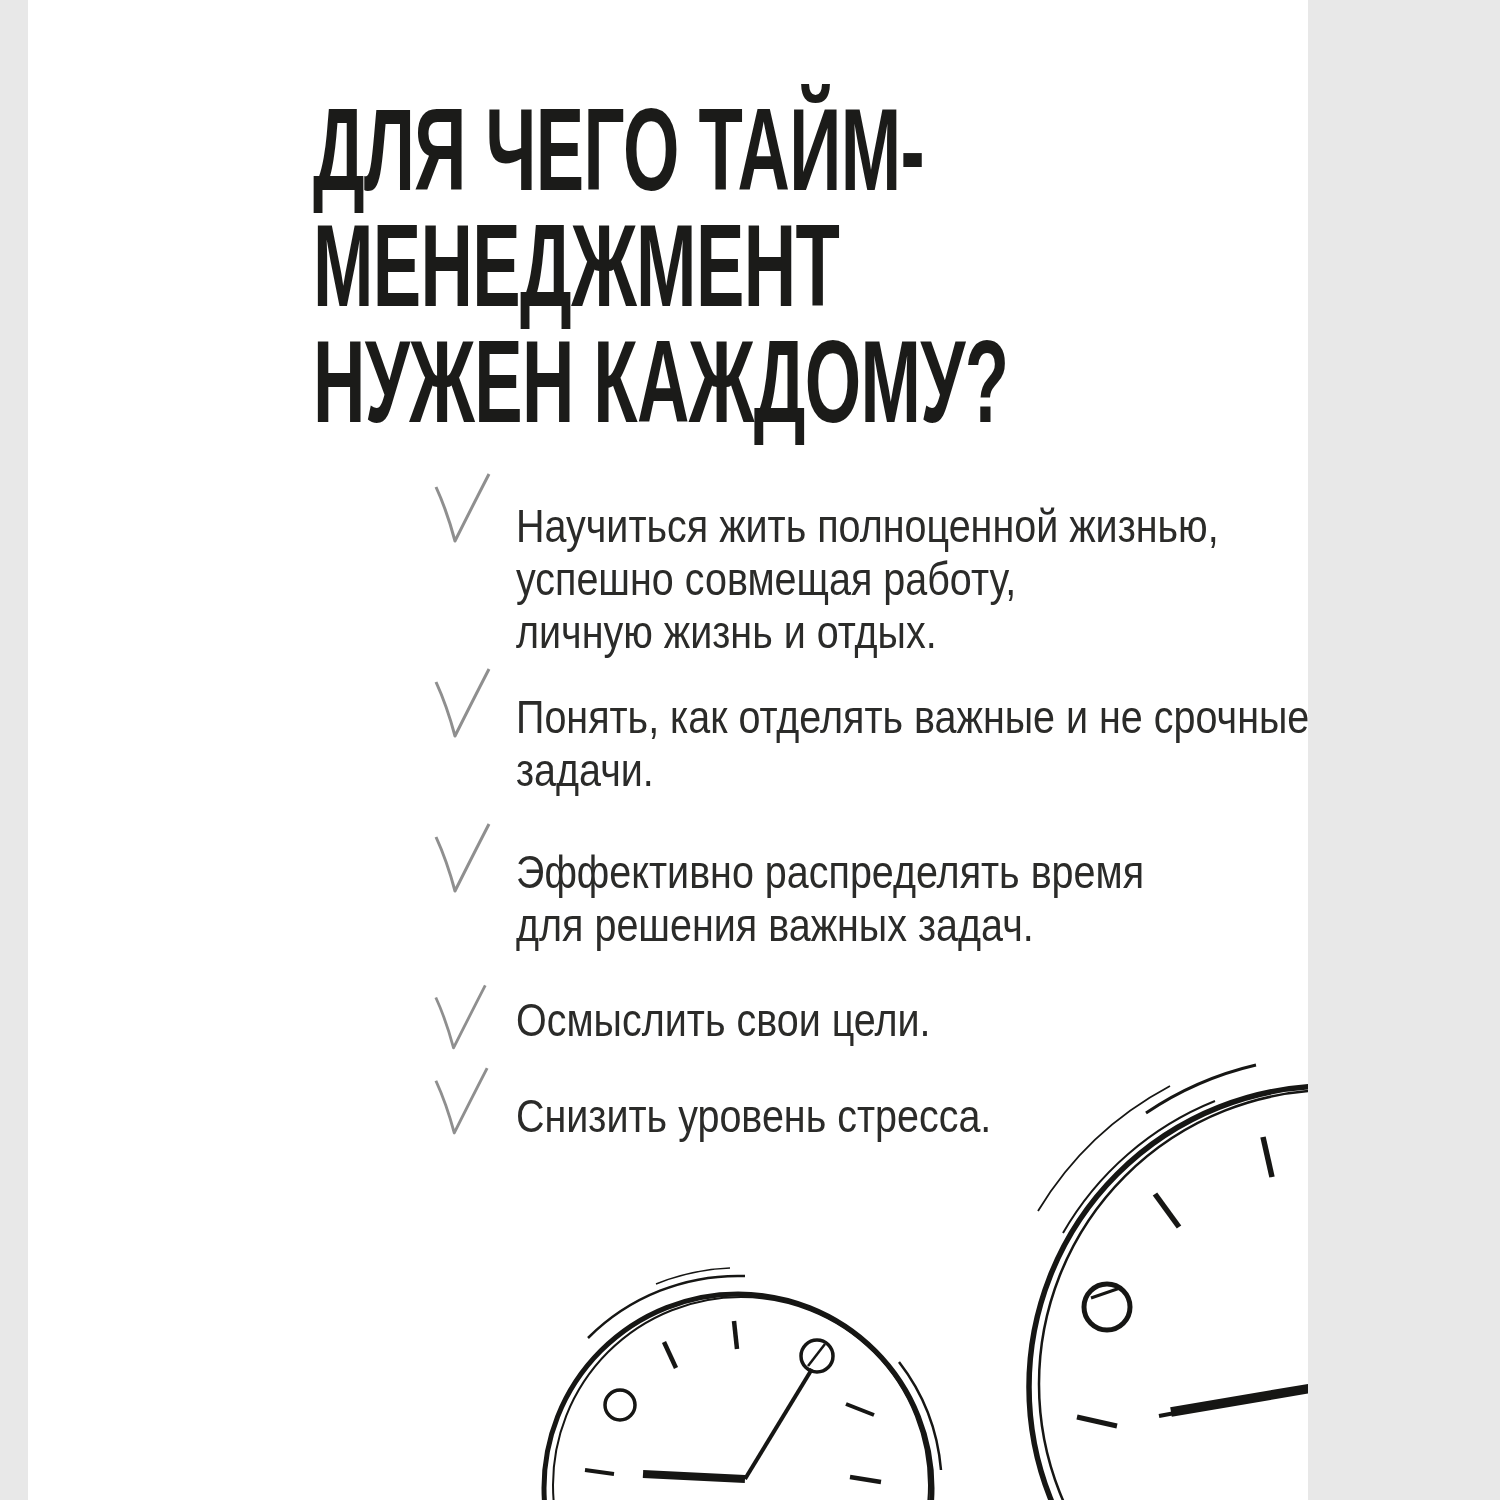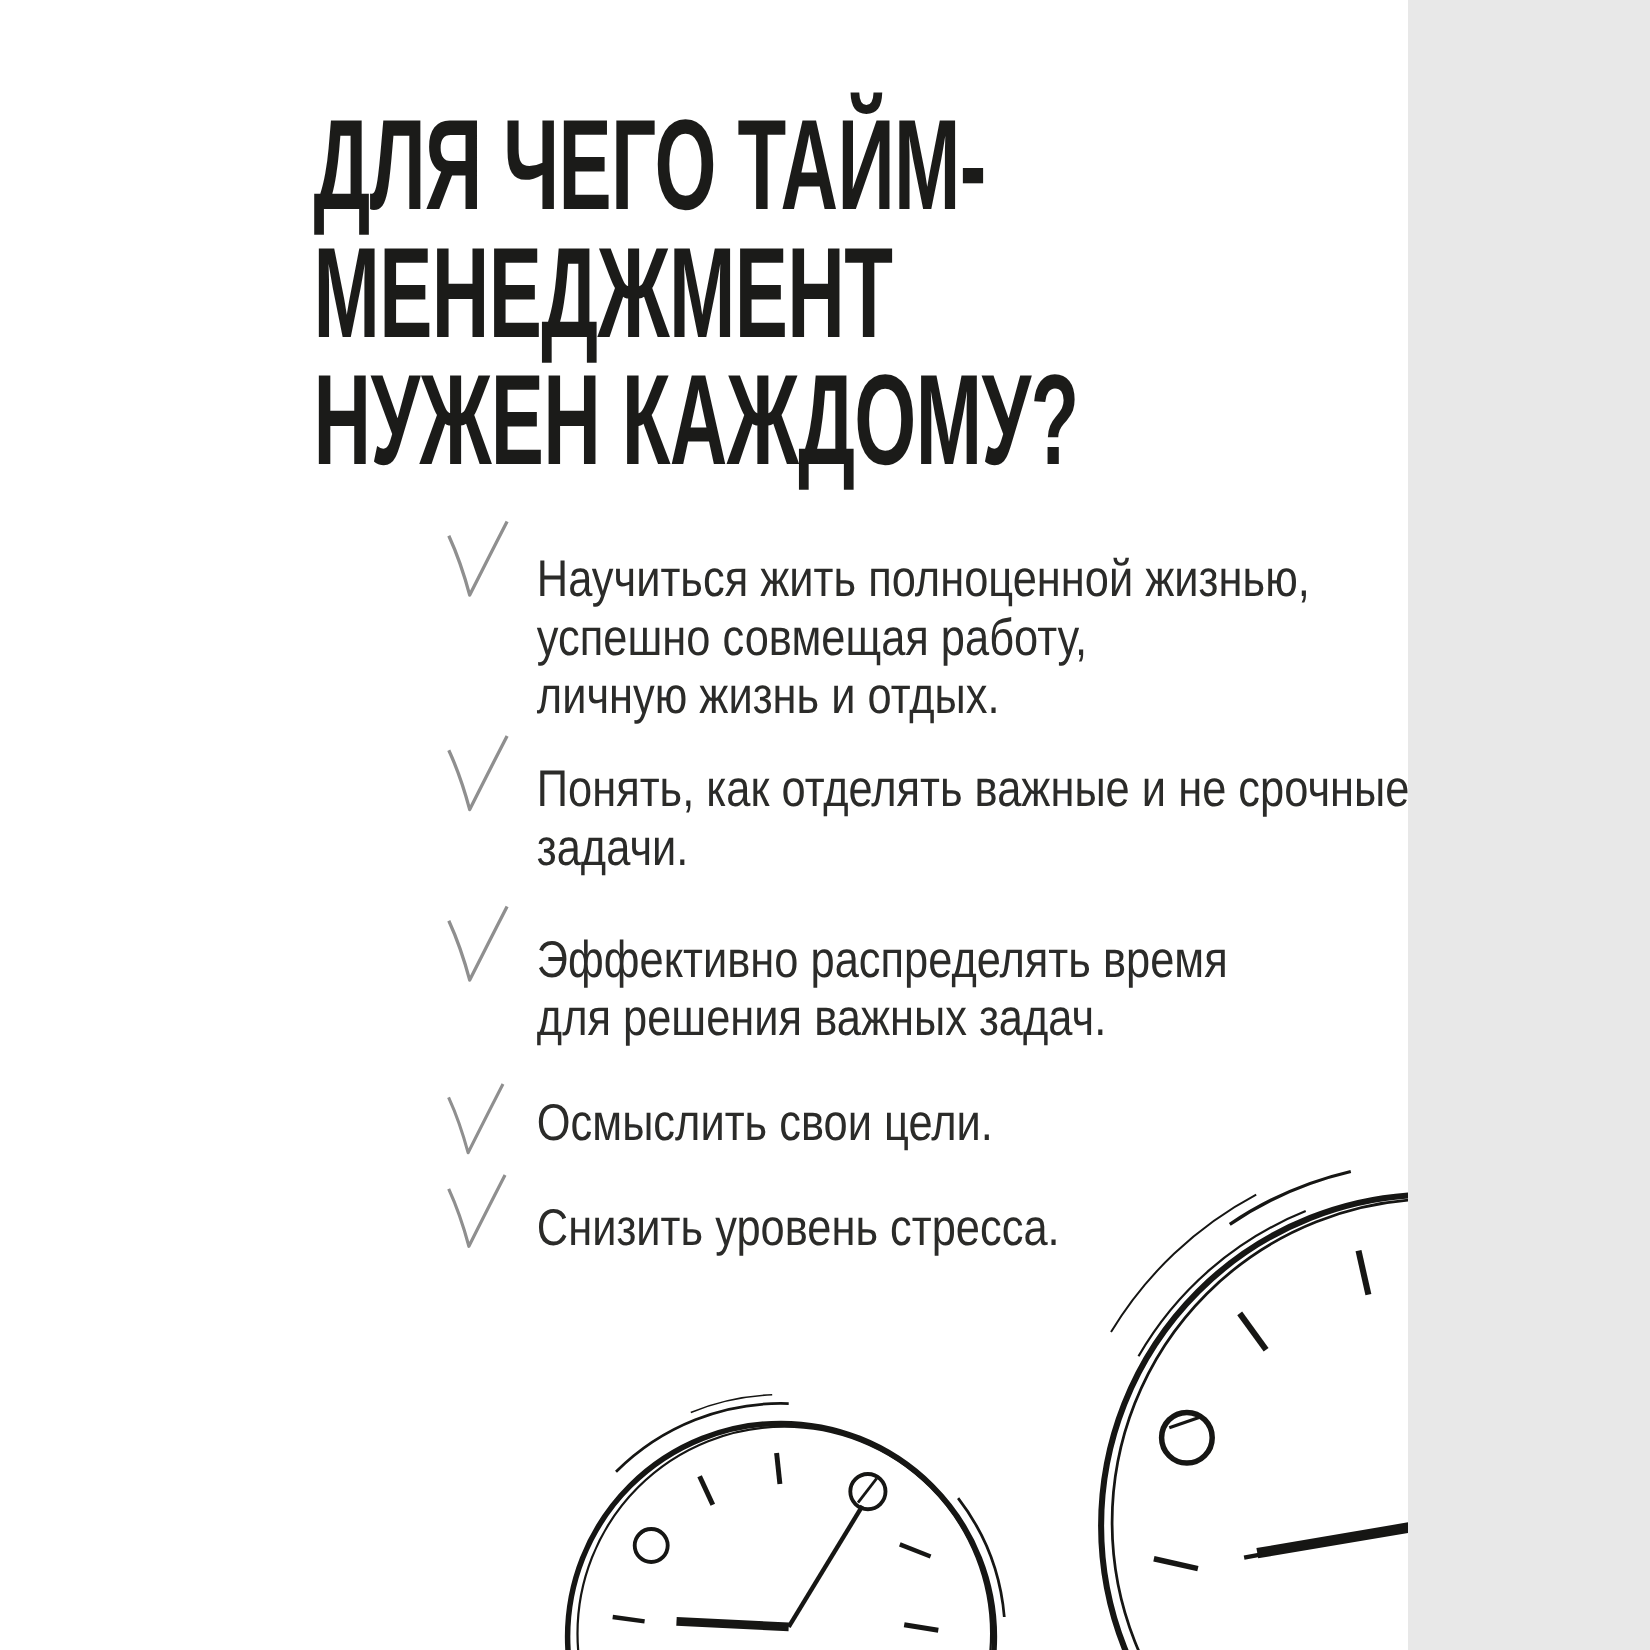--- a/index.html
+++ b/index.html
@@ -9,6 +9,7 @@
     background:var(--paper,#ffffff);
     overflow:hidden;
     font-family:"Liberation Sans","DejaVu Sans",sans-serif;
+    margin-left:28px;
   }
   
   .title{

